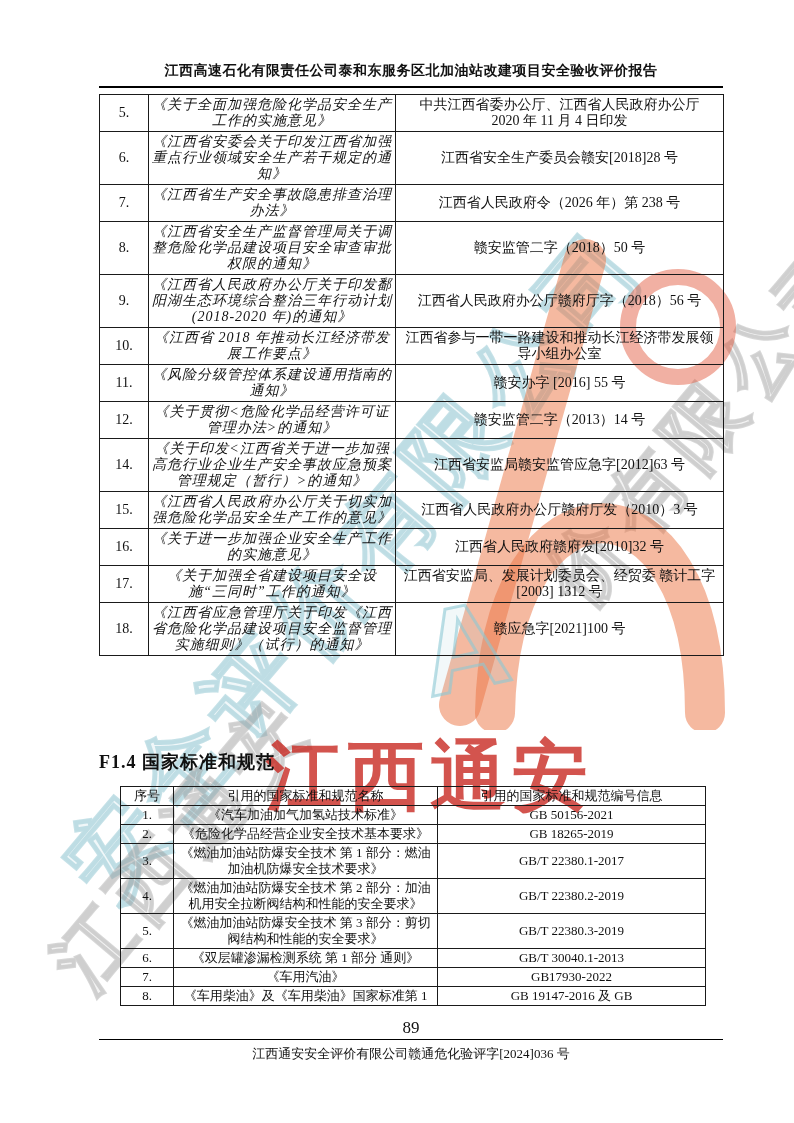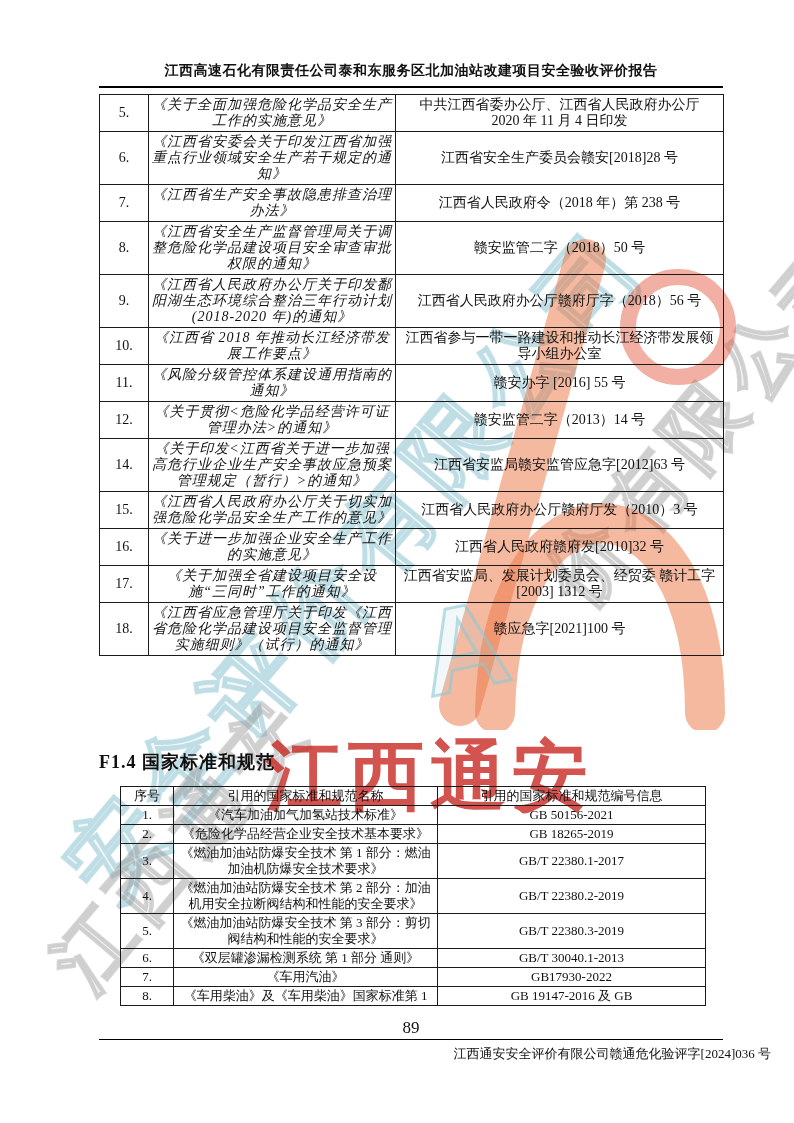--- a/index.html
+++ b/index.html
@@ -114,7 +114,7 @@
   <tr>
     <td class="cell-no">7.</td>
     <td class="cell-name">《江西省生产安全事故隐患排查治理办法》</td>
-    <td class="cell-info">江西省人民政府令（2018 年）第 238 号</td>
+    <td class="cell-info">江西省人民政府令（2026 年）第 238 号</td>
   </tr>
 
   <tr>

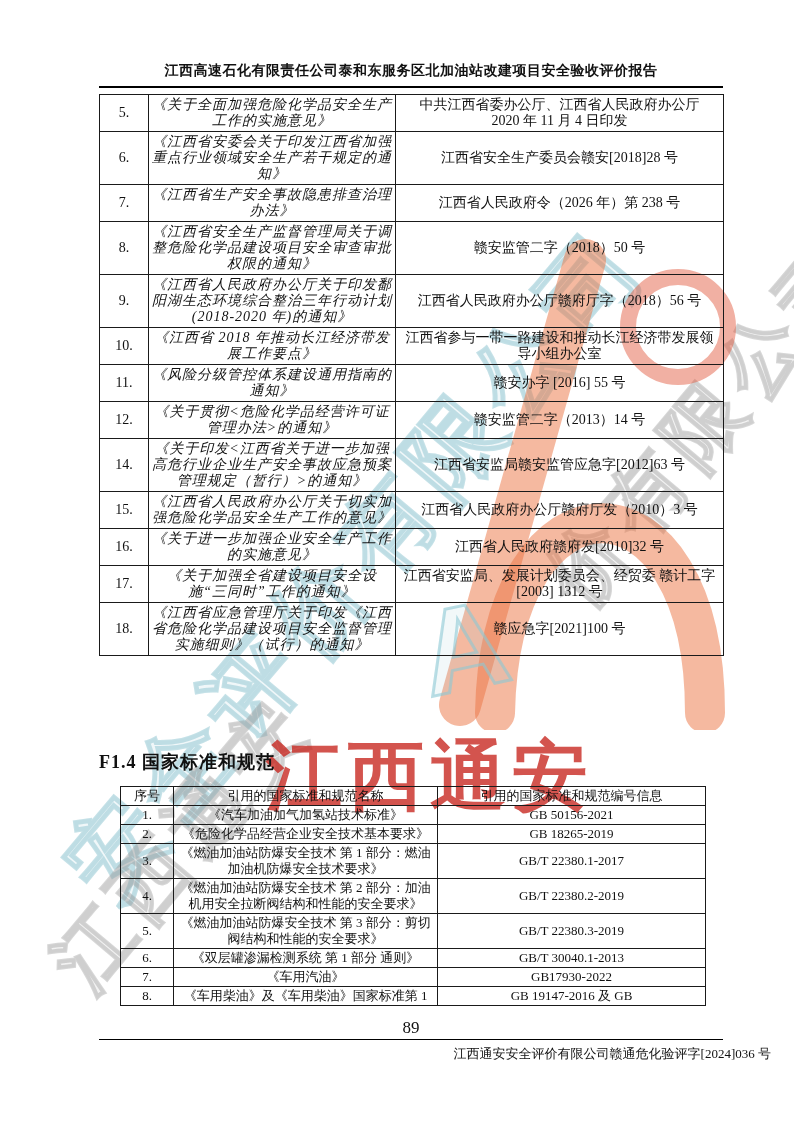--- a/index.html
+++ b/index.html
@@ -67,7 +67,7 @@
   }
   .footer-row {
     position:absolute; left:99px; top:1045px; width:624px;
-    display:flex; justify-content:flex-end; font-size:13px;margin-left:48px;
+    display:flex; justify-content:center; font-size:13px;
   }
 </style>
 </head>

